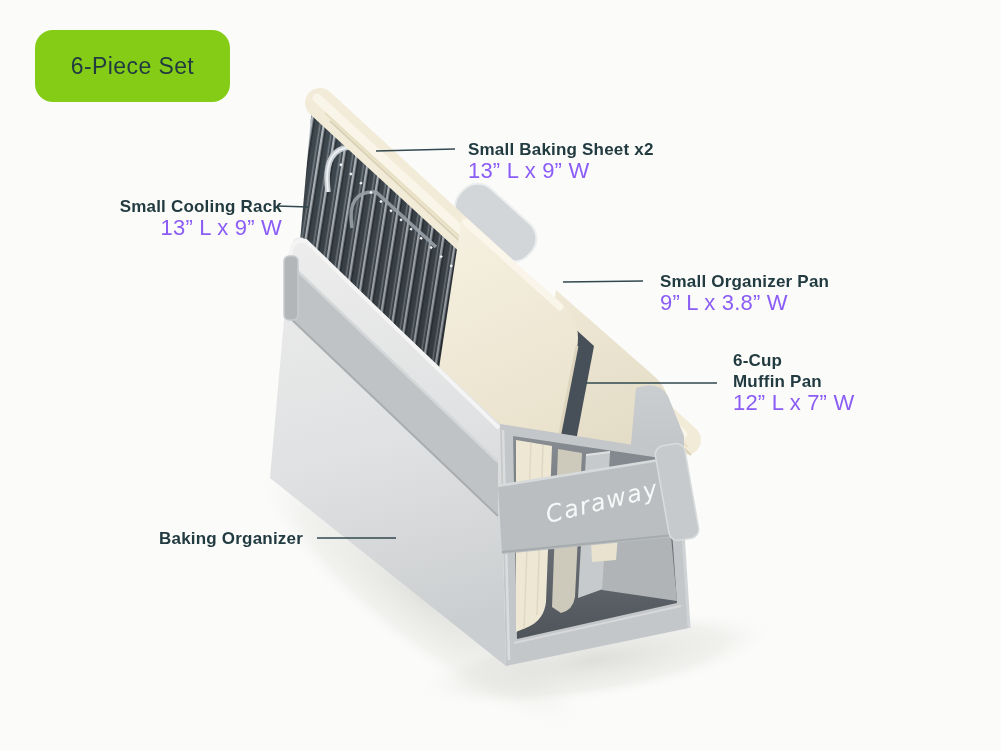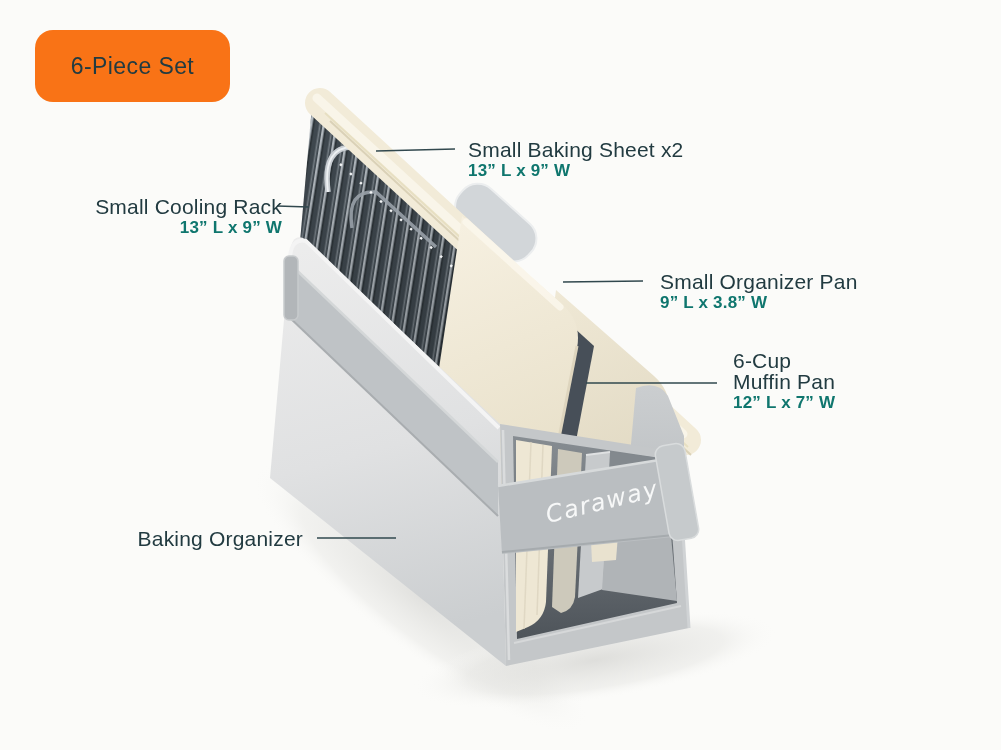--- a/index.html
+++ b/index.html
@@ -17,7 +17,7 @@
   .badge{
     position:absolute;left:35px;top:30px;
     width:195px;height:72px;
-    background:#f97316;
+    background:#84cc16;
     border-radius:18px;
     display:flex;align-items:center;justify-content:center;
     font-size:23px;font-weight:500;letter-spacing:.4px;

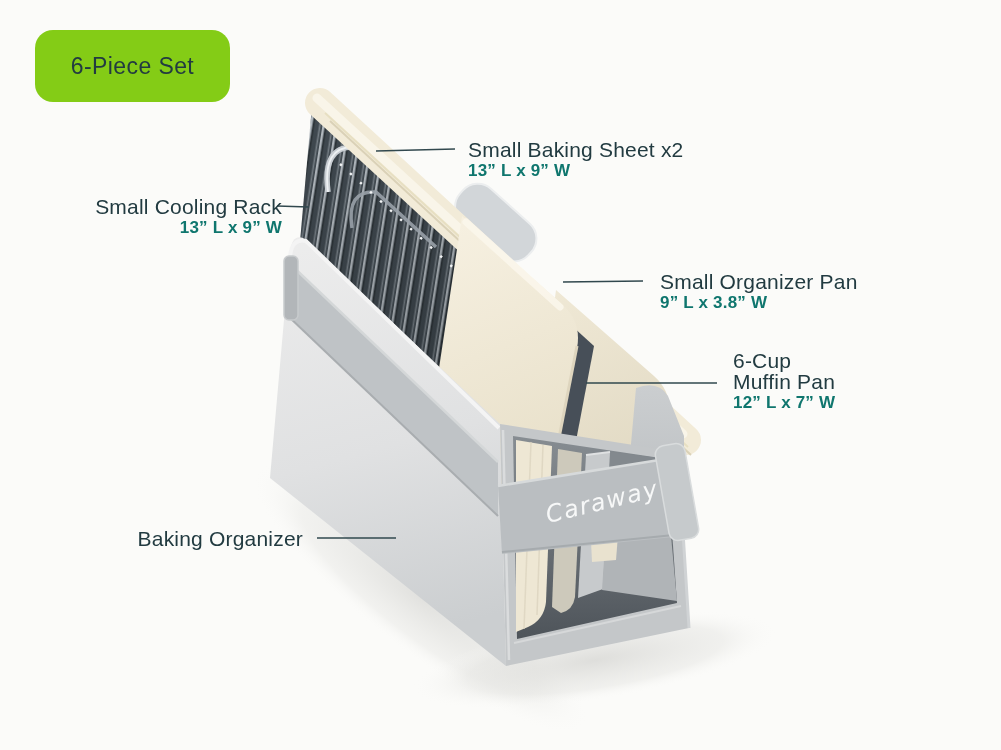--- a/index.html
+++ b/index.html
@@ -30,7 +30,7 @@
     white-space:nowrap;
   }
   .callout .c-title{
-    font-size:21px;font-weight:400;letter-spacing:.2px;
+    font-size:17px;font-weight:700;letter-spacing:.2px;
   }
   .callout .c-dims{
     font-size:17px;font-weight:700;color:#0f766e;letter-spacing:.2px;

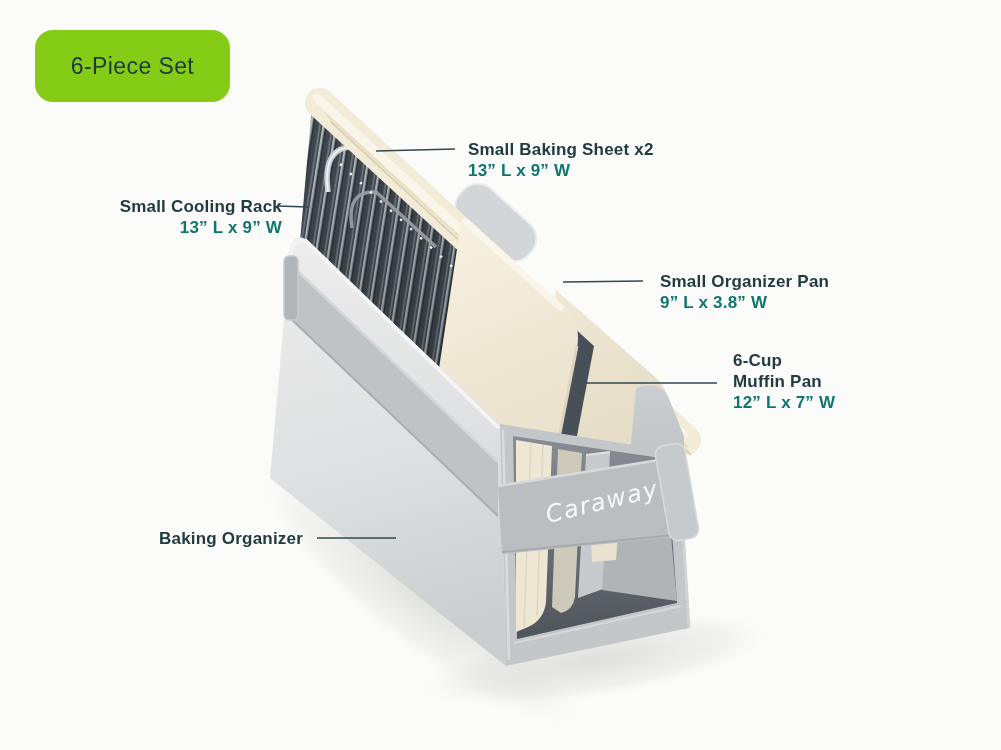--- a/index.html
+++ b/index.html
@@ -33,7 +33,7 @@
     font-size:17px;font-weight:700;letter-spacing:.2px;
   }
   .callout .c-dims{
-    font-size:17px;font-weight:700;color:#0f766e;letter-spacing:.2px;
+    font-size:22px;font-weight:400;color:#8b5cf6;letter-spacing:.2px;
   }
   .align-right{text-align:right;}
 </style>

